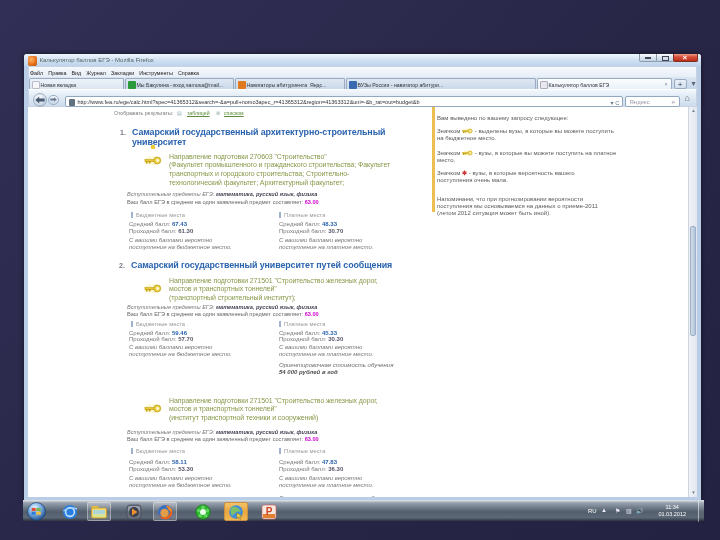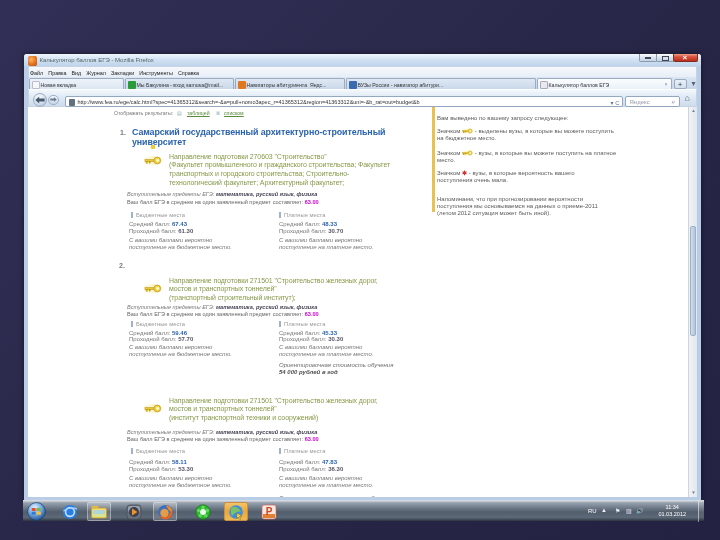--- a/index.html
+++ b/index.html
@@ -185,6 +185,7 @@
       <div class="t fs6 grey ital" style="left:251px;top:130px;line-height:7px;">С вашими баллами вероятно<br>поступление на платное место.</div>
 
       <div class="t" style="left:91px;top:155px;font-size:7px;color:#778;font-weight:bold;">2.</div>
+      <div class="t uni" style="left:103px;top:153px;">Самарский государственный университет путей сообщения</div>
       <svg class="t" style="left:116px;top:176.5px;" width="18" height="9" viewBox="0 0 18 9">
           <use href="#keyg"></use>
         </svg>

